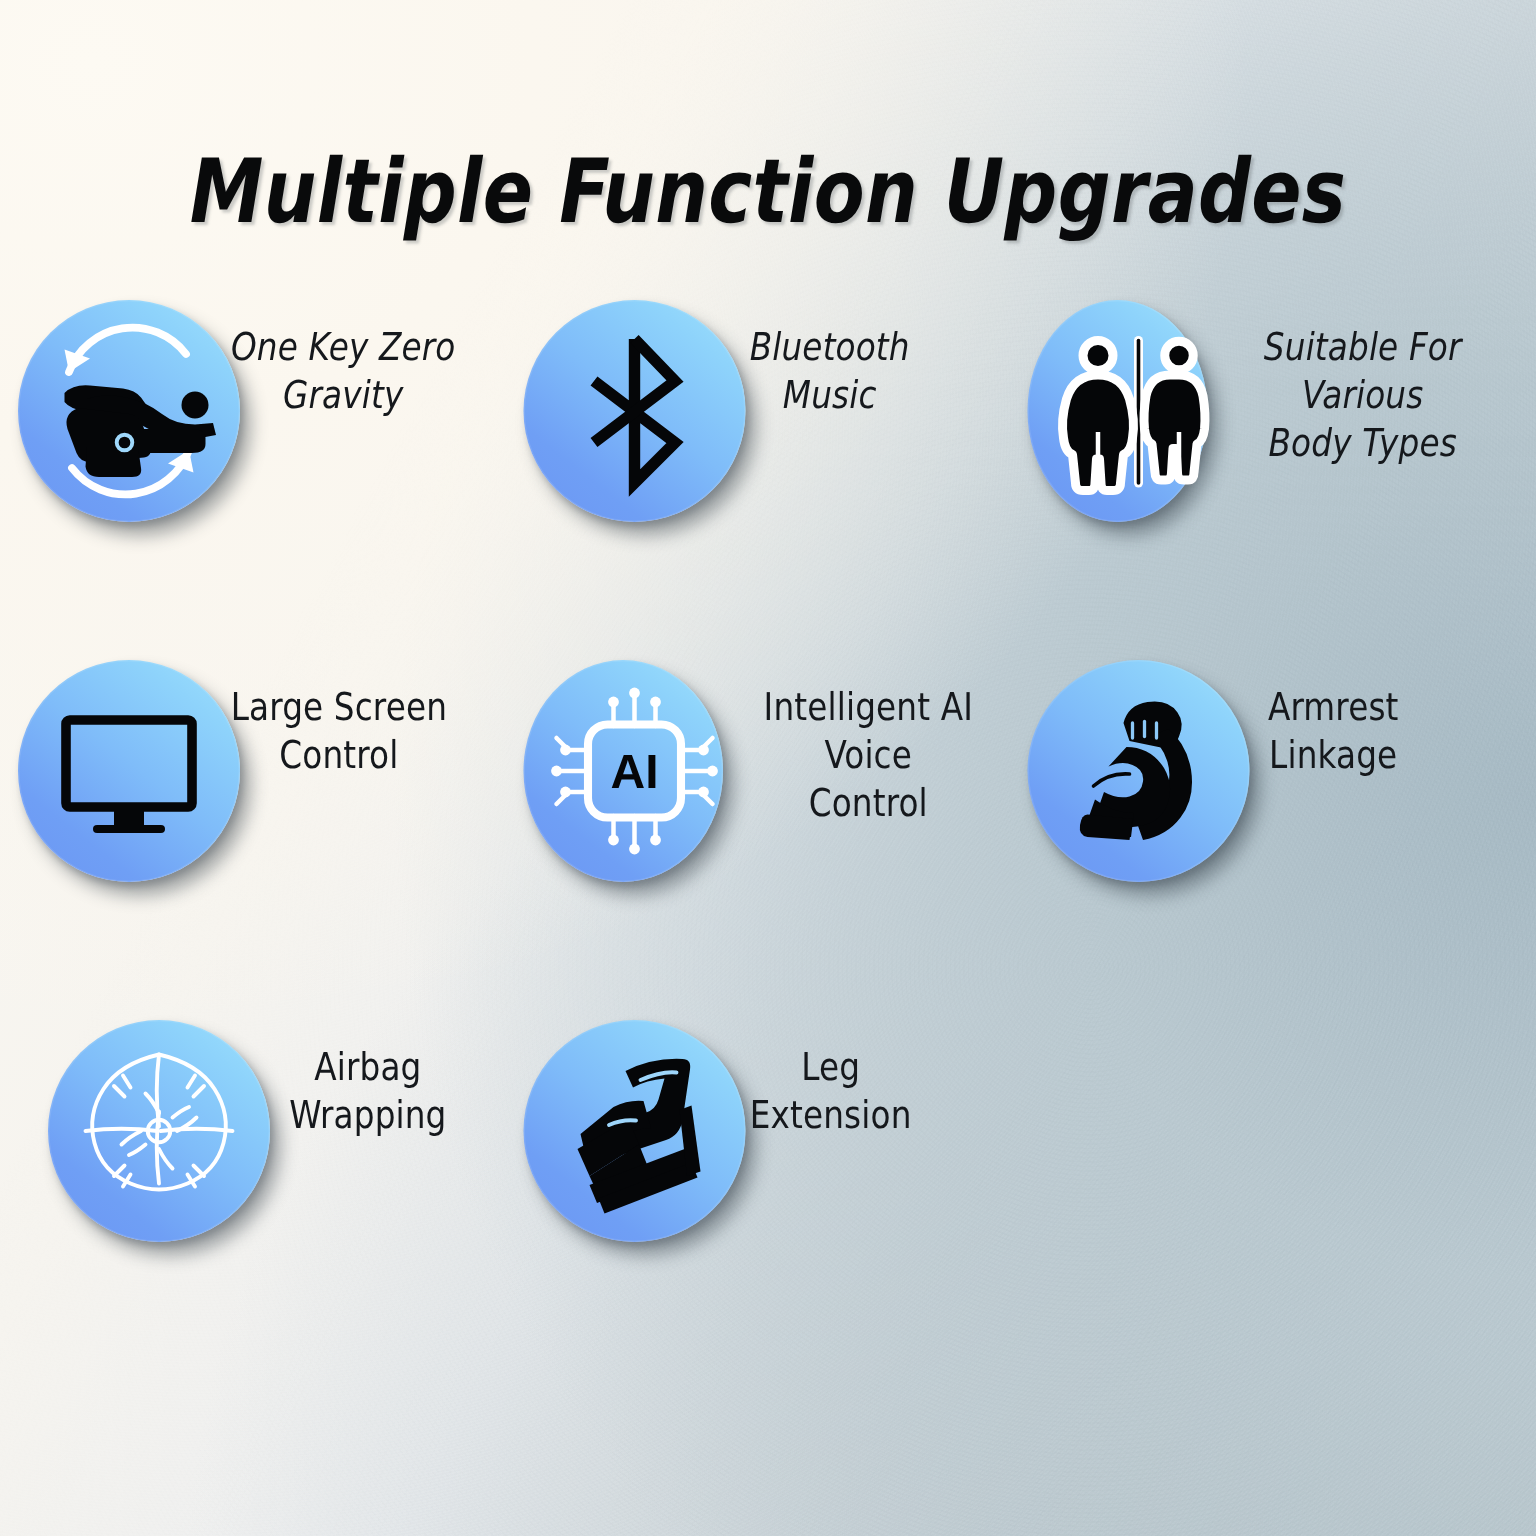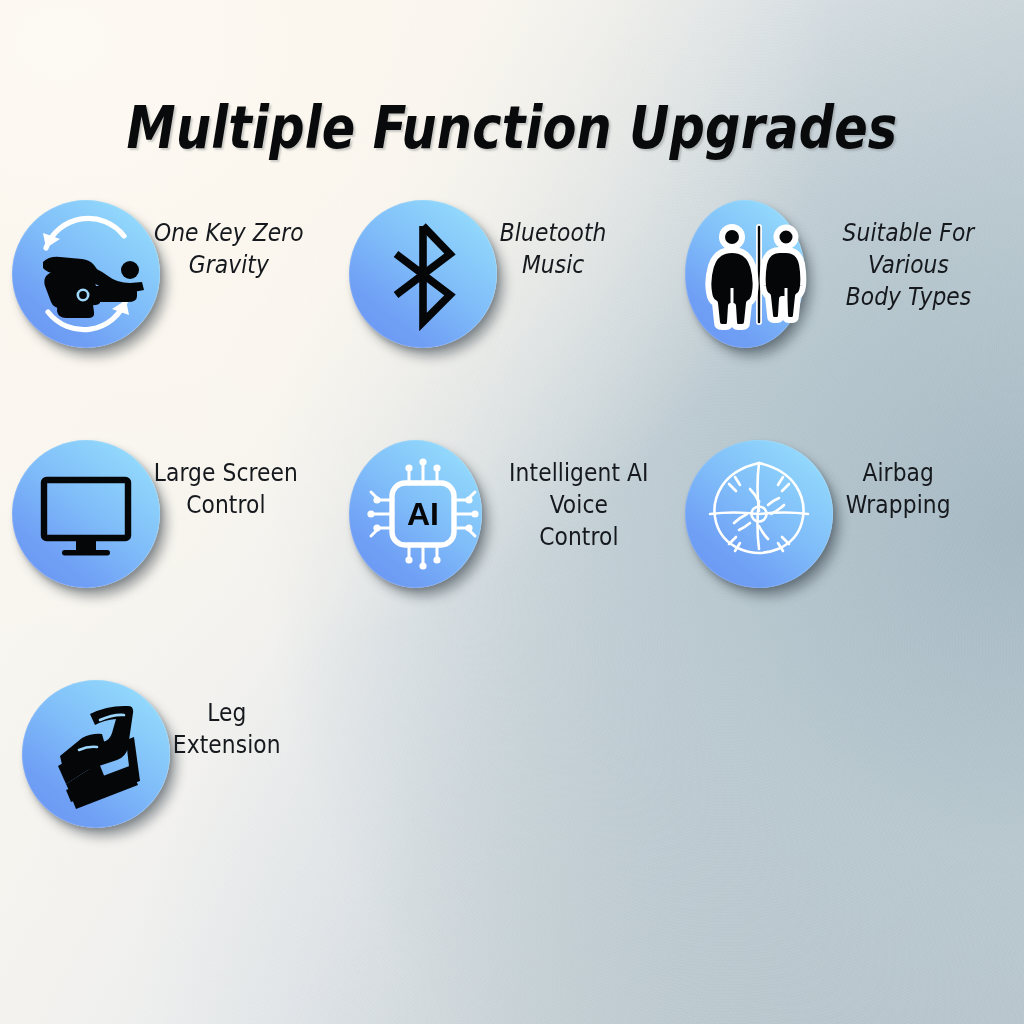--- a/index.html
+++ b/index.html
@@ -271,6 +271,35 @@
 Control</div>
     </div>
 
+    <div class="tile c2">
+      <div class="disc-wrap">
+        <div class="disc">
+          <svg viewBox="0 0 148 148">
+            <g fill="#050608">
+
+              <path d="M64 42 q3 -12 16 -14 q14 -2 20 7 q5 7 1 16 l-4 9 l-29 -6 z"></path>
+
+              <path d="M94 46 q12 10 15 27 q3 19 -7 32 q-9 12 -25 15 l-6 -17 q14 -3 20 -13 q6 -11 2 -23 q-3 -10 -12 -16 z"></path>
+
+              <path d="M66 58 q16 0 25 14 q7 12 2 25 q-5 12 -20 14 q-16 2 -28 -6 l6 -17 q9 5 17 3 q8 -2 9 -10 q1 -8 -7 -11 q-7 -3 -16 1 z"></path>
+
+              <path d="M45 93 q12 9 26 9 l-2 16 q-18 1 -30 -8 z"></path>
+              <path d="M40 103 l30 3 l-2 14 l-28 -2 q-6 -1 -5 -8 q1 -7 5 -7 z"></path>
+            </g>
+
+            <path d="M44 84 q10 -9 24 -8" fill="none" stroke="#050608" stroke-width="2.4" stroke-linecap="round"></path>
+
+            <g stroke="#8cc9f8" stroke-width="2.2" stroke-linecap="round">
+              <path d="M70 42 L70 52"></path>
+                <path d="M78 41 L78 51"></path>
+                <path d="M86 42 L86 52"></path>
+            </g>
+          </svg>
+        </div>
+      </div>
+      <div class="caption">Armrest
+Linkage</div>
+    </div>
 
 
     <div class="tile c2">

